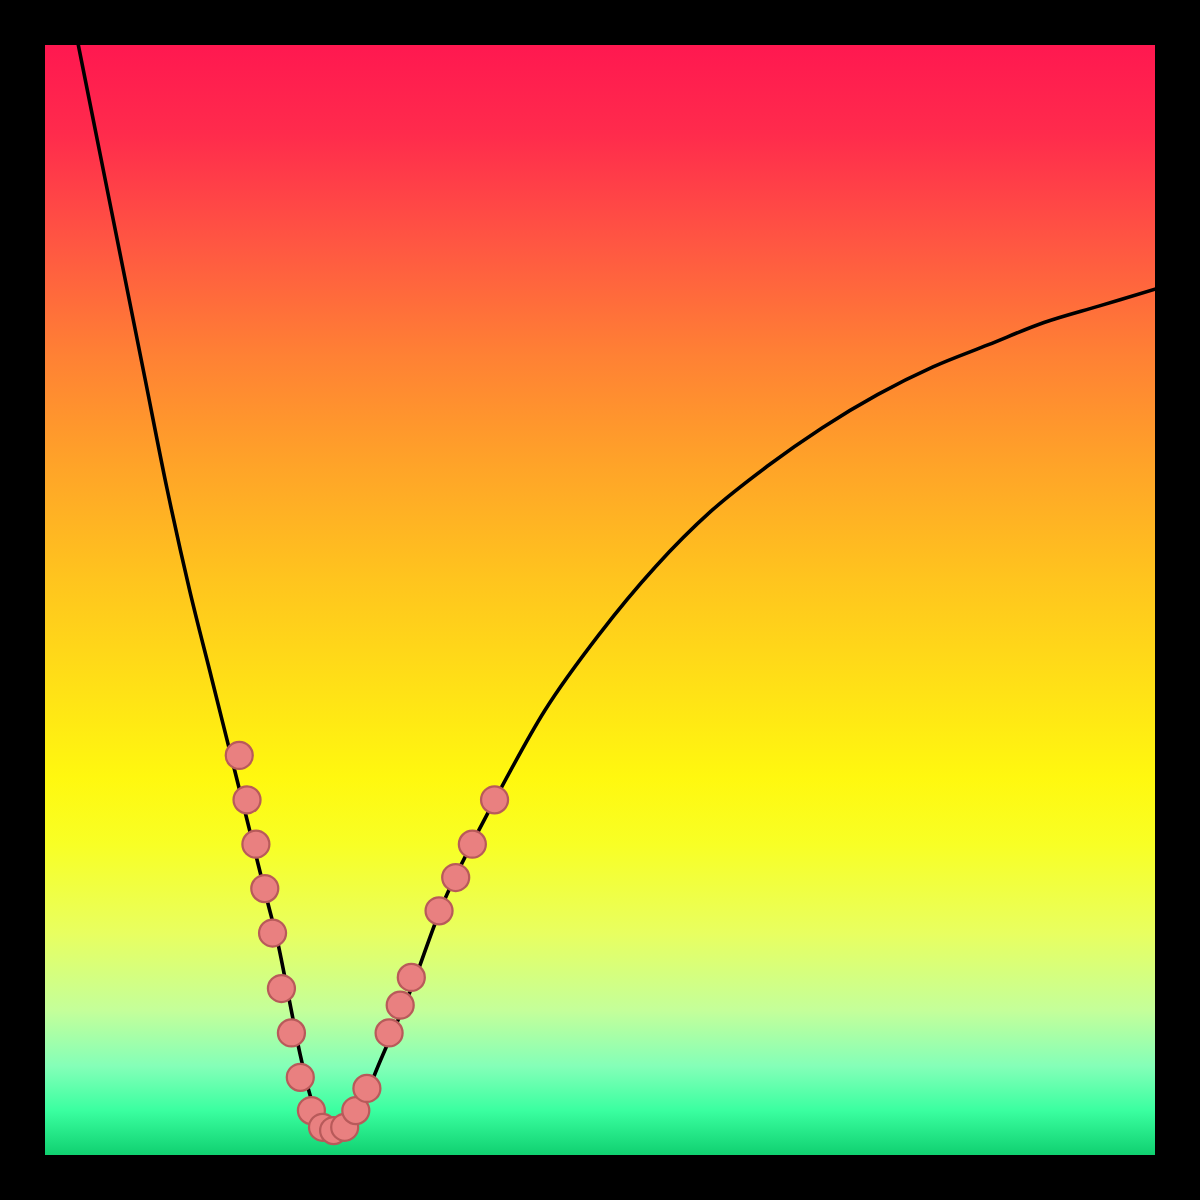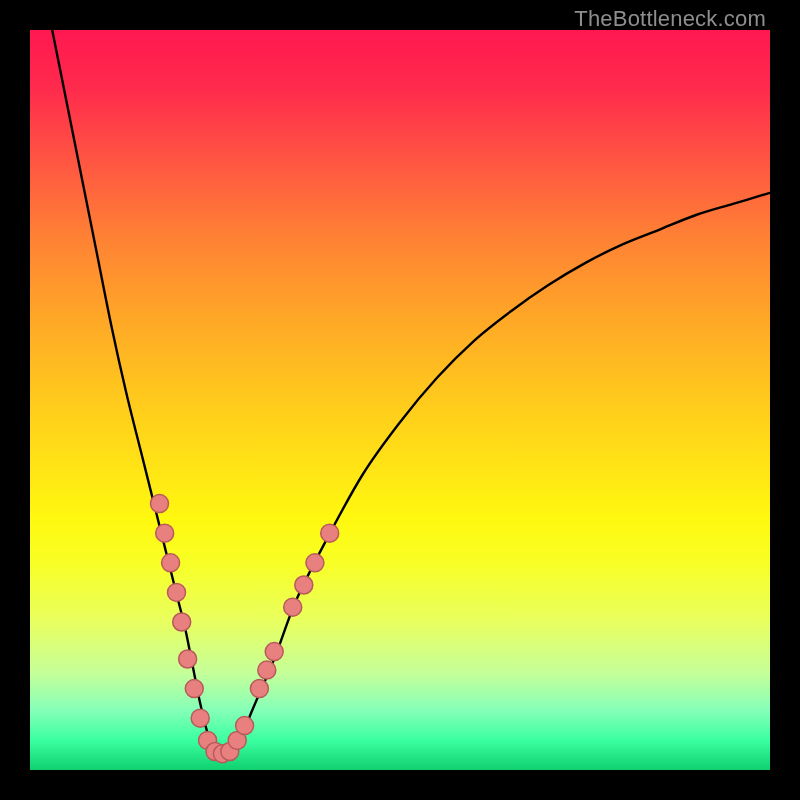--- a/index.html
+++ b/index.html
@@ -52,7 +52,6 @@
 <body>
 
 <div class="frame">
-  <div class="watermark">TheBottleneck.com</div>
   <div class="plot-area">
     <svg class="curve" viewBox="0 0 740 740" preserveAspectRatio="none">
       <path id="bn-curve" fill="none" stroke="#000" stroke-width="2.4" stroke-linecap="round" d="M22.20 0.00 C24.67 12.33, 32.07 49.33, 37.00 74.00 C41.93 98.67, 46.87 123.33, 51.80 148.00 C56.73 172.67, 61.67 197.33, 66.60 222.00 C71.53 246.67, 76.47 272.57, 81.40 296.00 C86.33 319.43, 91.27 341.63, 96.20 362.60 C101.13 383.57, 106.07 402.07, 111.00 421.80 C115.93 441.53, 120.87 461.27, 125.80 481.00 C130.73 500.73, 136.90 525.40, 140.60 540.20 C144.30 555.00, 145.53 559.93, 148.00 569.80 C150.47 579.67, 152.93 588.30, 155.40 599.40 C157.87 610.50, 160.33 624.07, 162.80 636.40 C165.27 648.73, 167.73 662.30, 170.20 673.40 C172.67 684.50, 175.13 695.60, 177.60 703.00 C180.07 710.40, 182.53 714.10, 185.00 717.80 C187.47 721.50, 189.93 723.97, 192.40 725.20 C194.87 726.43, 197.33 726.43, 199.80 725.20 C202.27 723.97, 203.50 725.20, 207.20 717.80 C210.90 710.40, 215.83 695.60, 222.00 680.80 C228.17 666.00, 236.80 647.50, 244.20 629.00 C251.60 610.50, 257.77 589.53, 266.40 569.80 C275.03 550.07, 284.90 531.57, 296.00 510.60 C307.10 489.63, 320.67 463.73, 333.00 444.00 C345.33 424.27, 357.67 408.23, 370.00 392.20 C382.33 376.17, 394.67 361.37, 407.00 347.80 C419.33 334.23, 431.67 321.90, 444.00 310.80 C456.33 299.70, 468.67 290.45, 481.00 281.20 C493.33 271.95, 505.67 263.32, 518.00 255.30 C530.33 247.28, 542.67 239.88, 555.00 233.10 C567.33 226.32, 579.67 220.15, 592.00 214.60 C604.33 209.05, 616.67 204.73, 629.00 199.80 C641.33 194.87, 653.67 189.32, 666.00 185.00 C678.33 180.68, 690.67 177.60, 703.00 173.90 C715.33 170.20, 733.83 164.65, 740.00 162.80"></path>

